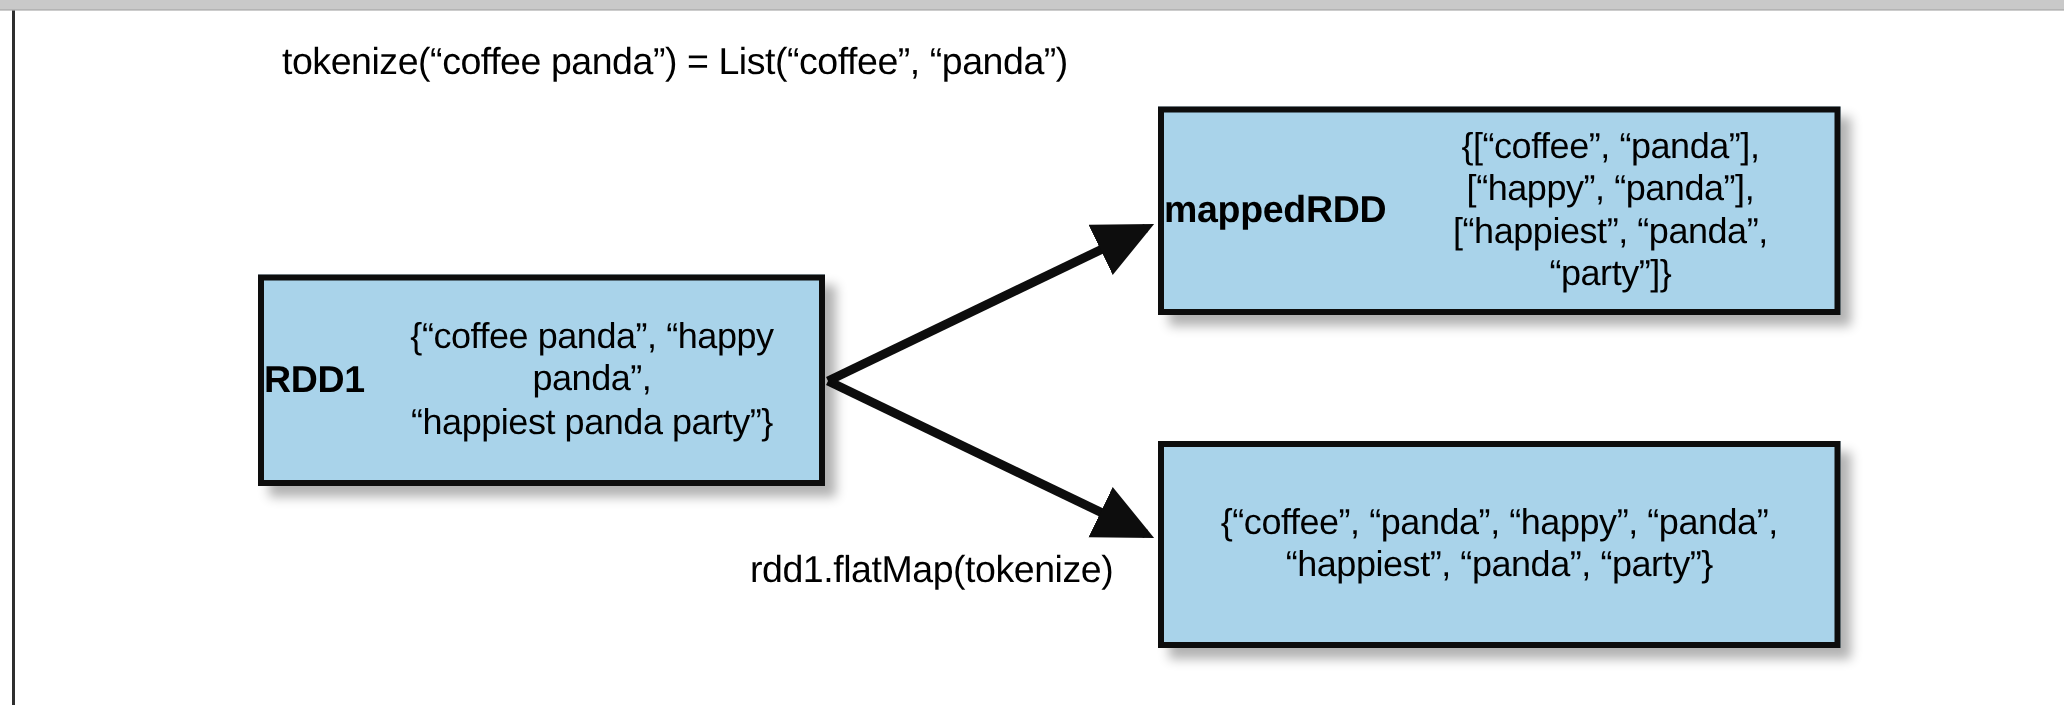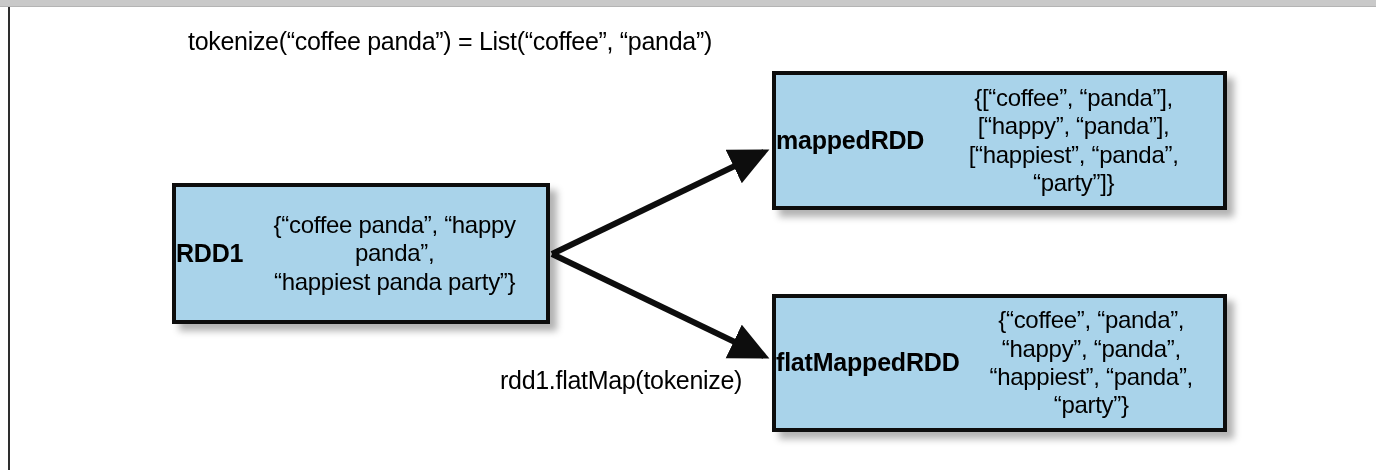--- a/index.html
+++ b/index.html
@@ -154,7 +154,6 @@
   </div>
 
   <div class="rdd-box" id="box-flatmapped-rdd">
-    <div class="rdd-title">flatMappedRDD</div>
     <div class="rdd-contents">{“coffee”, “panda”, “happy”, “panda”,
 “happiest”, “panda”, “party”}</div>
   </div>

